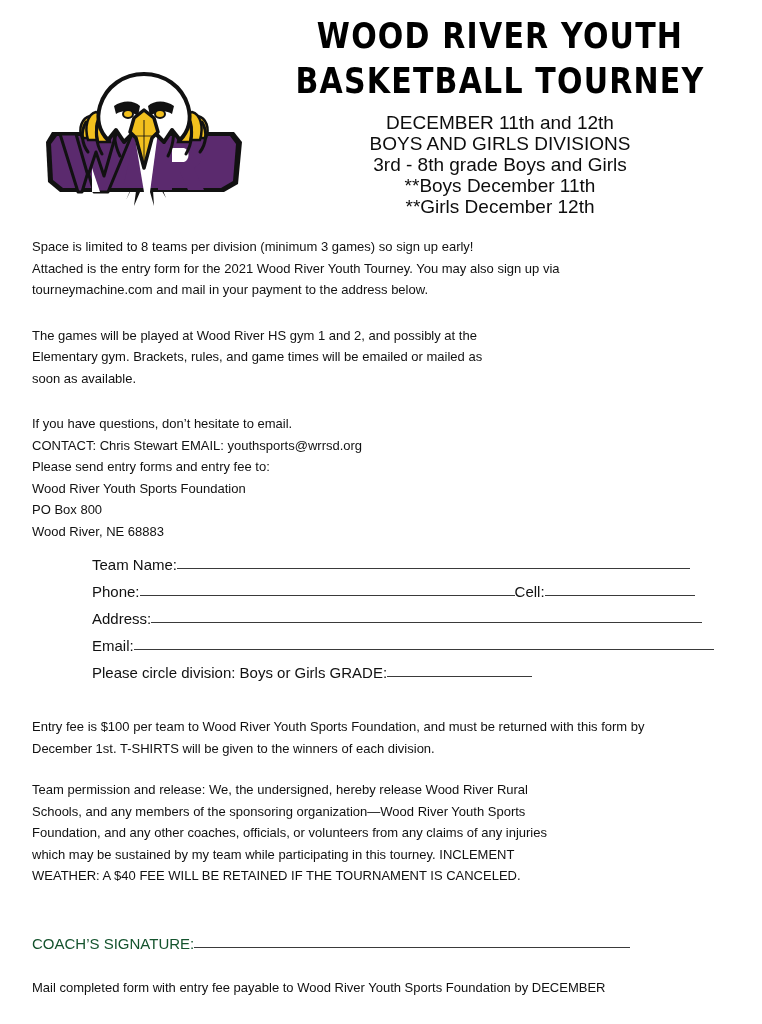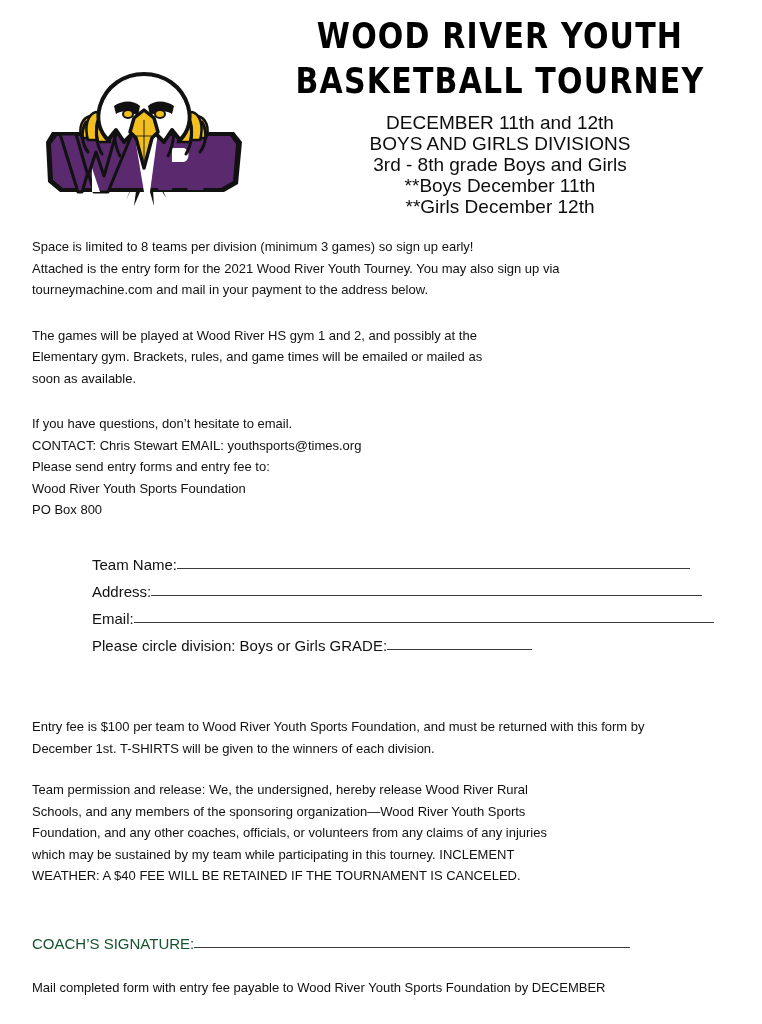--- a/index.html
+++ b/index.html
@@ -243,7 +243,7 @@
     <div class="gap-md"></div>
 
     <p class="para">If you have questions, don’t hesitate to email.</p>
-    <p class="para">CONTACT: Chris Stewart EMAIL: youthsports@times.org</p>
+    <p class="para">CONTACT: Chris Stewart EMAIL: youthsports@wrrsd.org</p>
     <p class="para">Please send entry forms and entry fee to:</p>
     <p class="para">Wood River Youth Sports Foundation</p>
     <p class="para">PO Box 800</p>

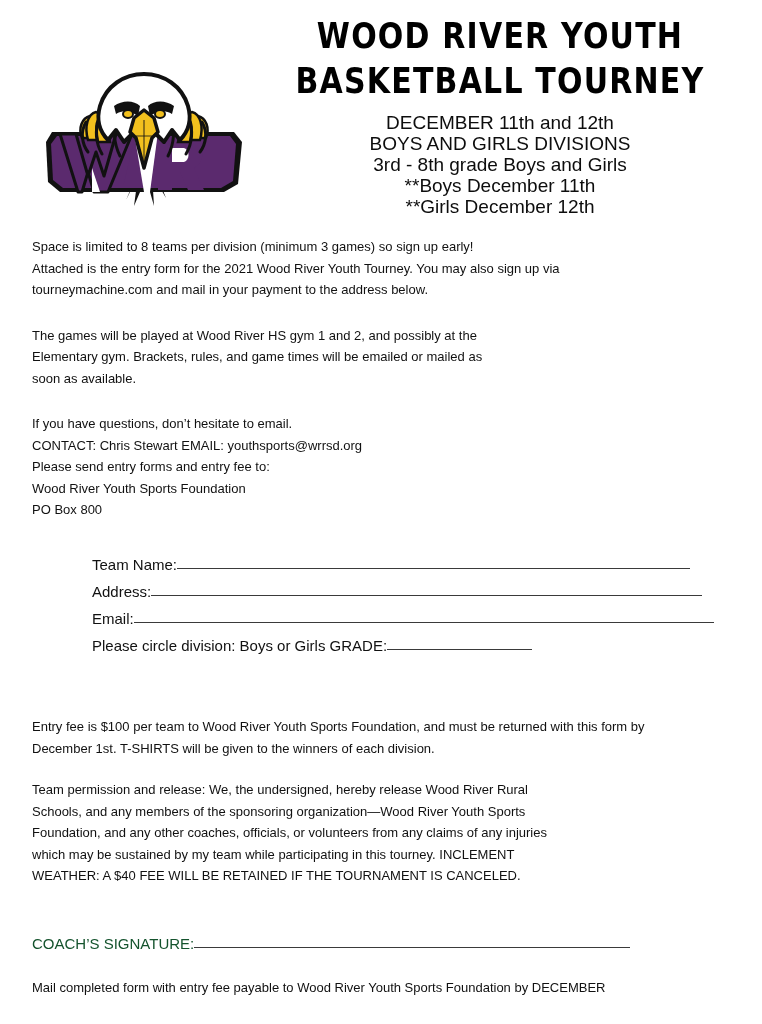--- a/index.html
+++ b/index.html
@@ -247,6 +247,7 @@
     <p class="para">Please send entry forms and entry fee to:</p>
     <p class="para">Wood River Youth Sports Foundation</p>
     <p class="para">PO Box 800</p>
+    <p class="para">Wood River, NE 68883</p>
   </div>
 
   <div class="form-block">

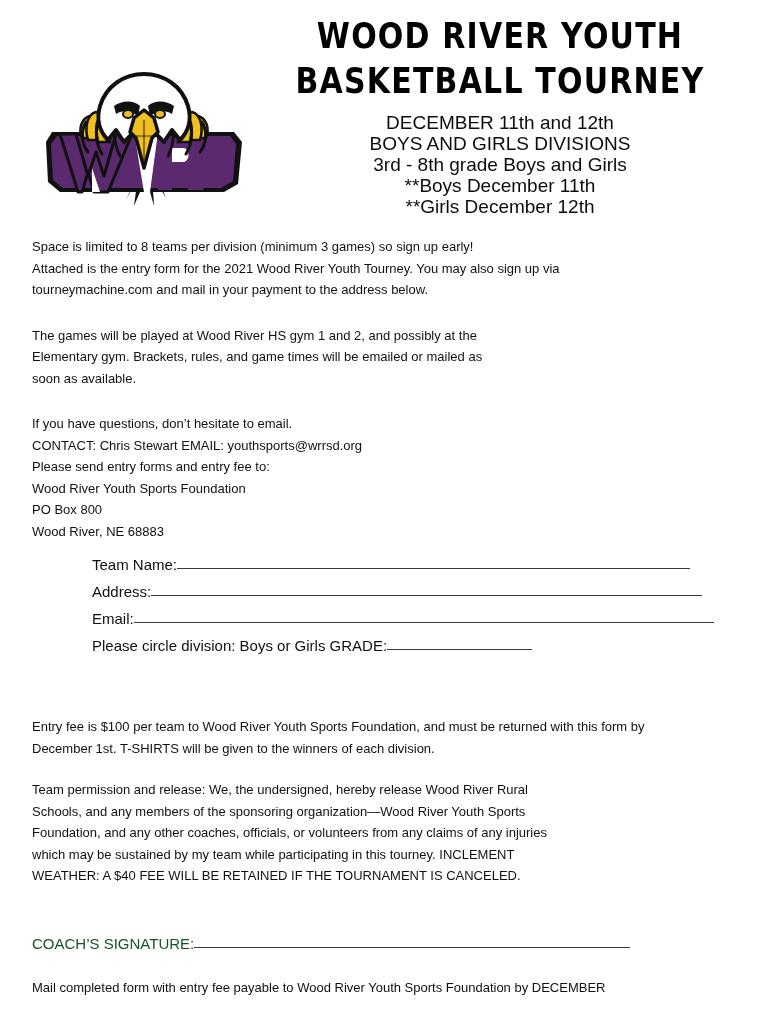--- a/index.html
+++ b/index.html
@@ -257,6 +257,9 @@
     </div>
 
 
+    <div class="form-row">
+      <span class="indent-sm"></span><span>Phone:</span><span class="rule r-phone"></span><span>Cell:</span><span class="rule r-cell"></span>
+    </div>
 
     <div class="form-row">
       <span class="indent-sm"></span><span>Address:</span><span class="rule r-address"></span>

